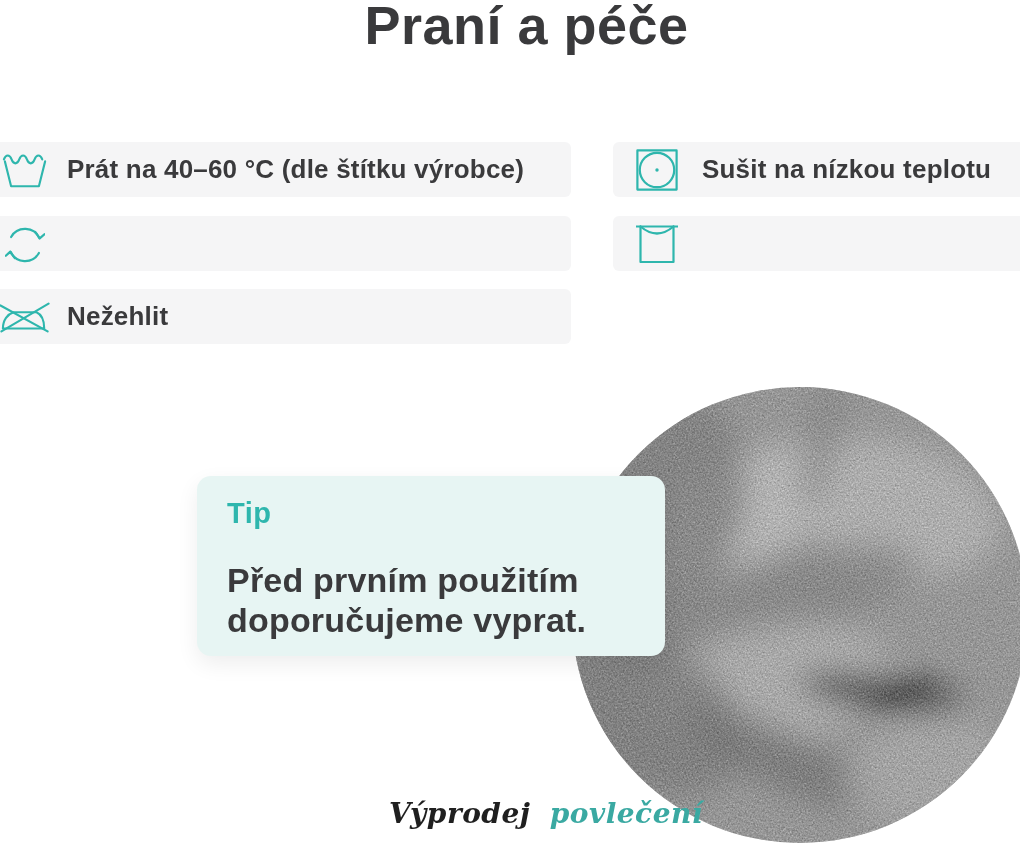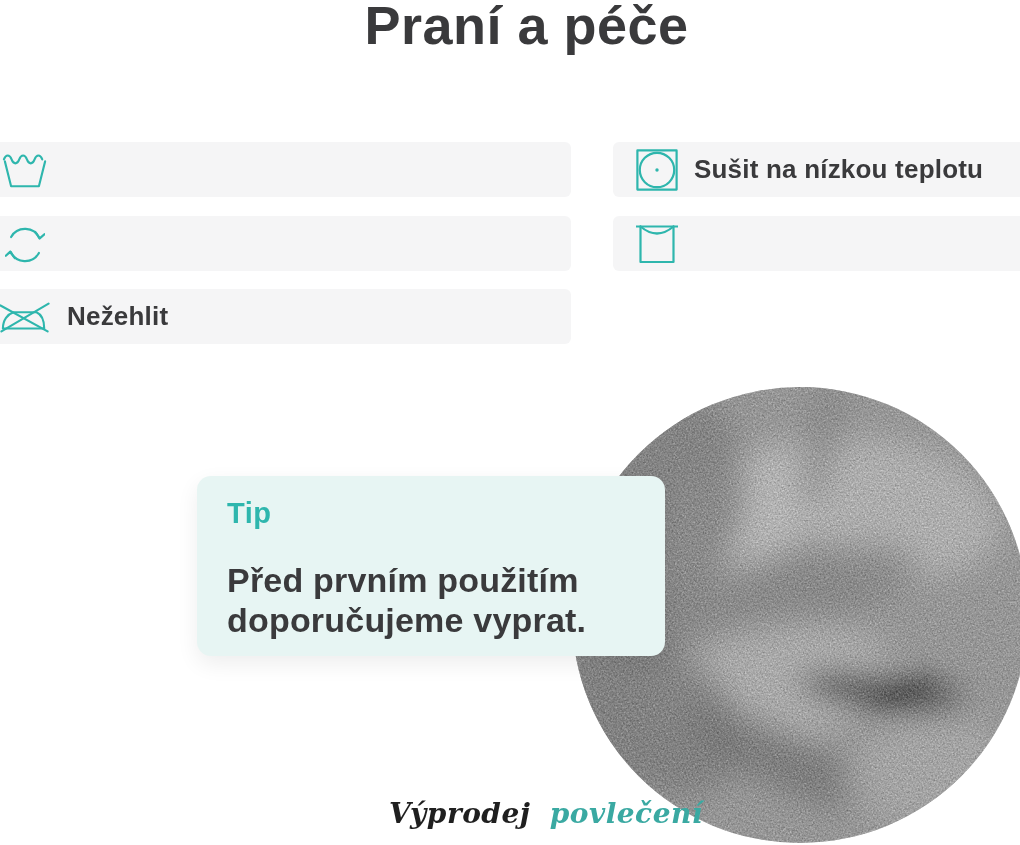--- a/index.html
+++ b/index.html
@@ -66,6 +66,7 @@
         <path d="M3 11 L9.5 37 L38.5 37 L45 11"></path>
       </svg>
     </span>
+    <span class="care-label">Prát na 40–60 °C (dle štítku výrobce)</span>
   </div>
 
   <div class="care-row left-col" style="left:0;top:216px;width:571px">

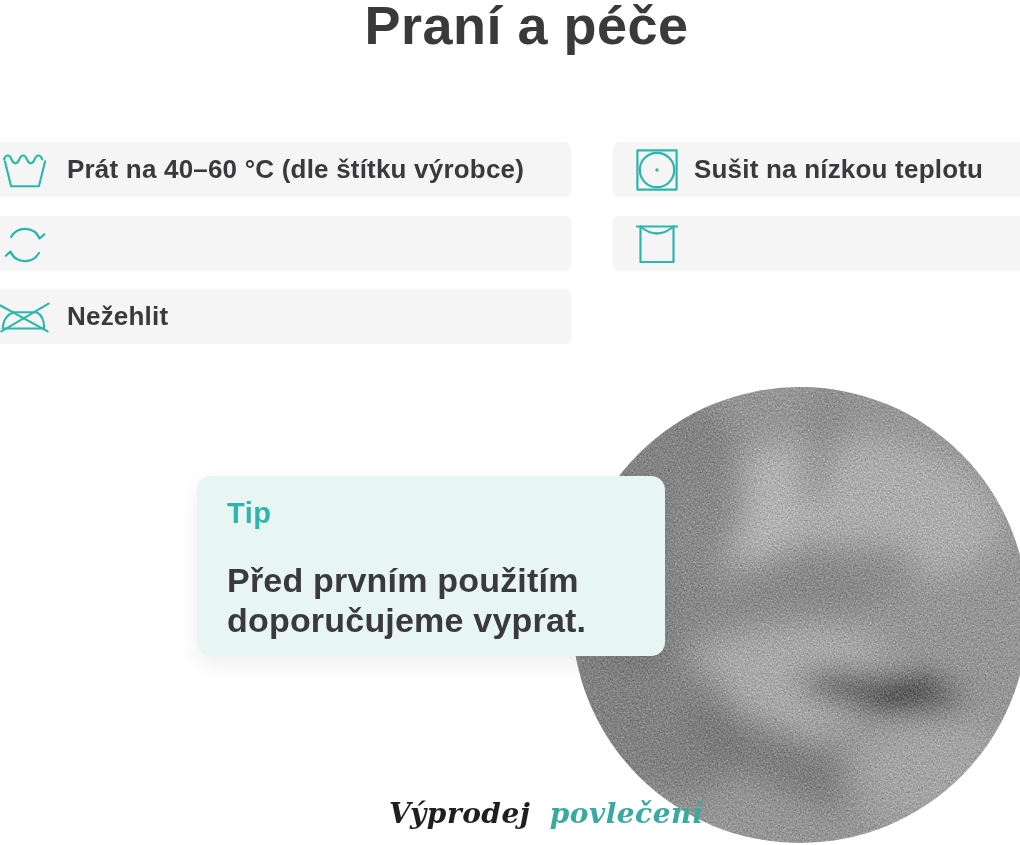--- a/index.html
+++ b/index.html
@@ -28,7 +28,7 @@
     margin-left:17px;font-size:26px;font-weight:700;color:#3a3a3c;
     letter-spacing:.2px;white-space:nowrap;
   }
-  .right-col .care-label{margin-left:16px;}
+  .right-col .care-label{margin-left:24px;}
   .fabric{position:absolute;left:572px;top:387px;}
   .tip-box{
     position:absolute;left:197px;top:476px;width:468px;height:180px;

